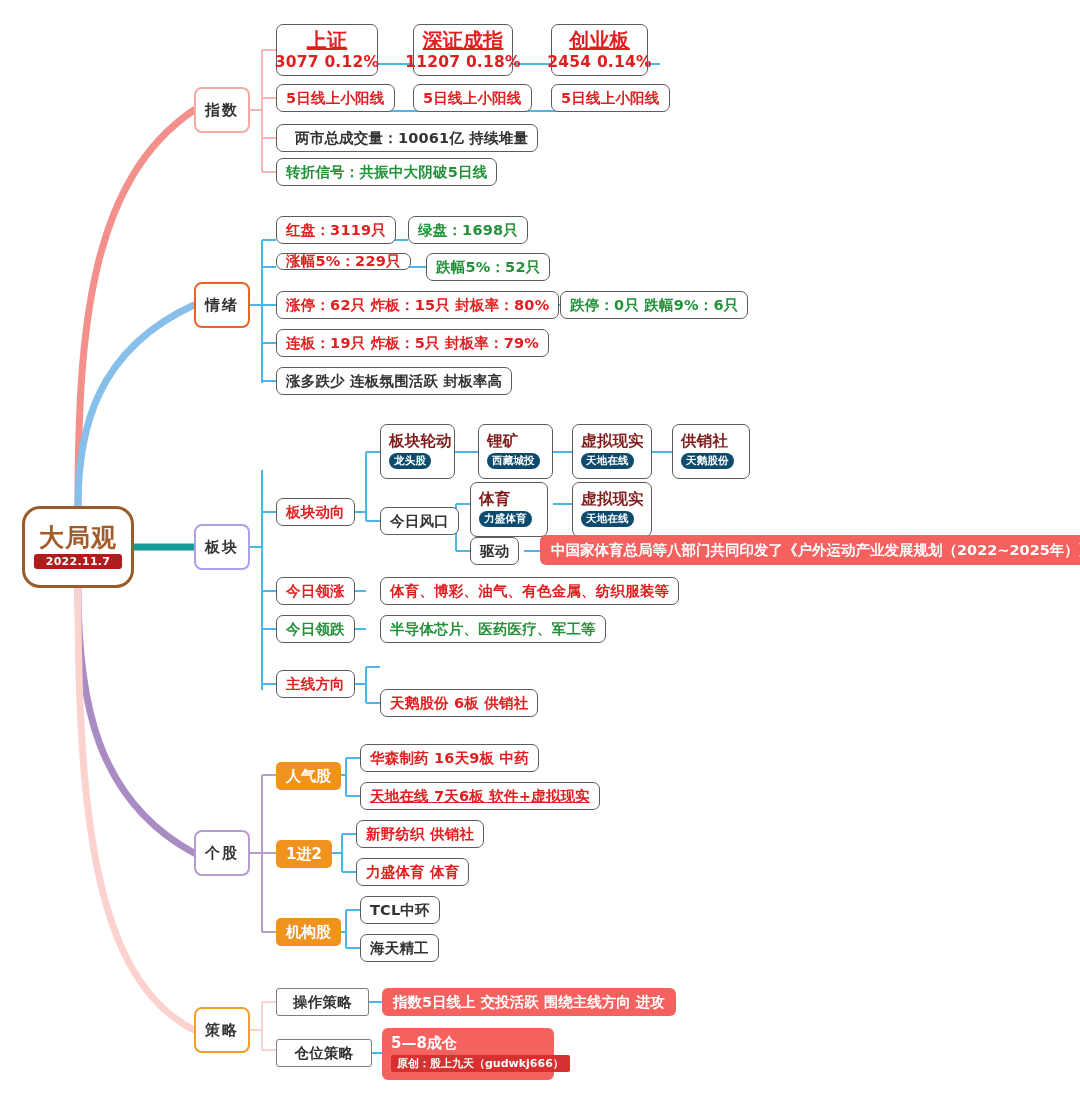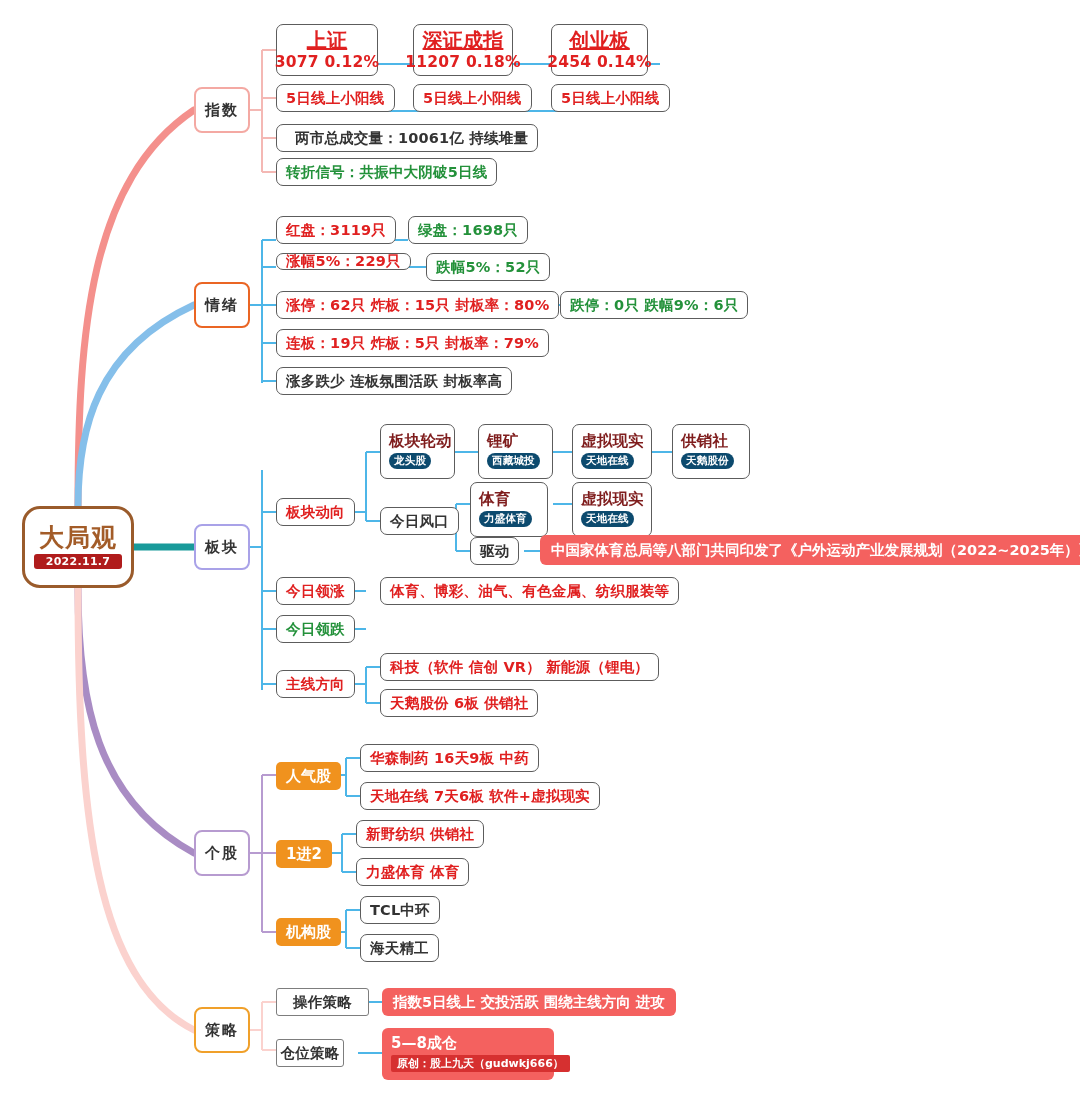--- a/index.html
+++ b/index.html
@@ -267,6 +267,7 @@
   <div class="node box red" style="left:276px;top:577px;height:28px;">今日领涨</div>
   <div class="node box red" style="left:380px;top:577px;height:28px;">体育、博彩、油气、有色金属、纺织服装等</div>
   <div class="node box green" style="left:276px;top:615px;height:28px;">今日领跌</div>
+  <div class="node box green" style="left:380px;top:615px;height:28px;">半导体芯片、医药医疗、军工等</div>
 
   <div class="node box red" style="left:276px;top:670px;height:28px;">主线方向</div>
   <div class="node box red" style="left:380px;top:653px;height:28px;">科技（软件 信创 VR） 新能源（锂电）</div>

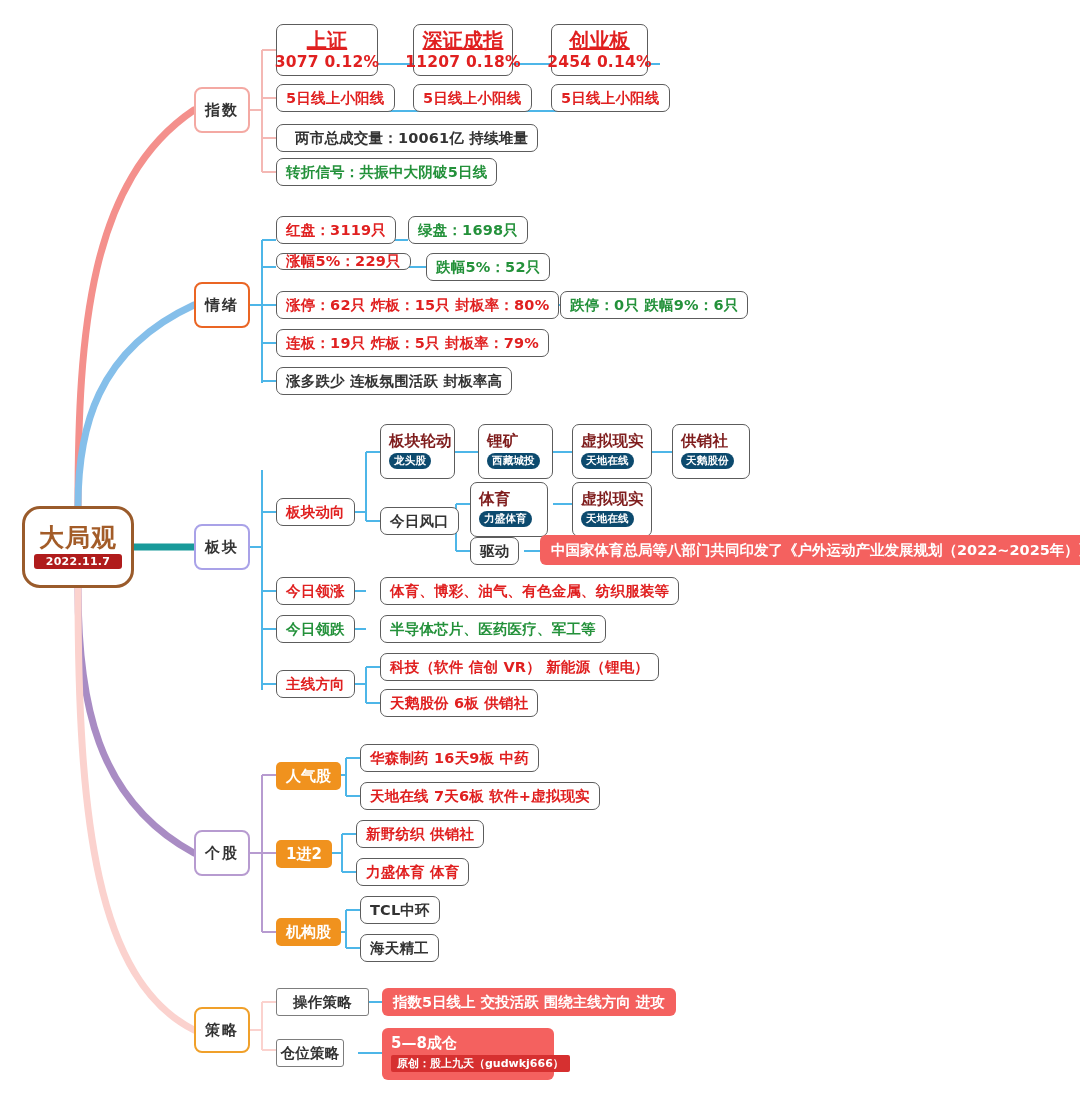--- a/index.html
+++ b/index.html
@@ -270,7 +270,6 @@
   <div class="node box green" style="left:380px;top:615px;height:28px;">半导体芯片、医药医疗、军工等</div>
 
   <div class="node box red" style="left:276px;top:670px;height:28px;">主线方向</div>
-  <div class="node box red" style="left:380px;top:653px;height:28px;">科技（软件 信创 VR） 新能源（锂电）</div>
   <div class="node box red" style="left:380px;top:689px;height:28px;">天鹅股份 6板 供销社</div>
 
   <div class="node pill" style="left:276px;top:762px;height:28px;">人气股</div>

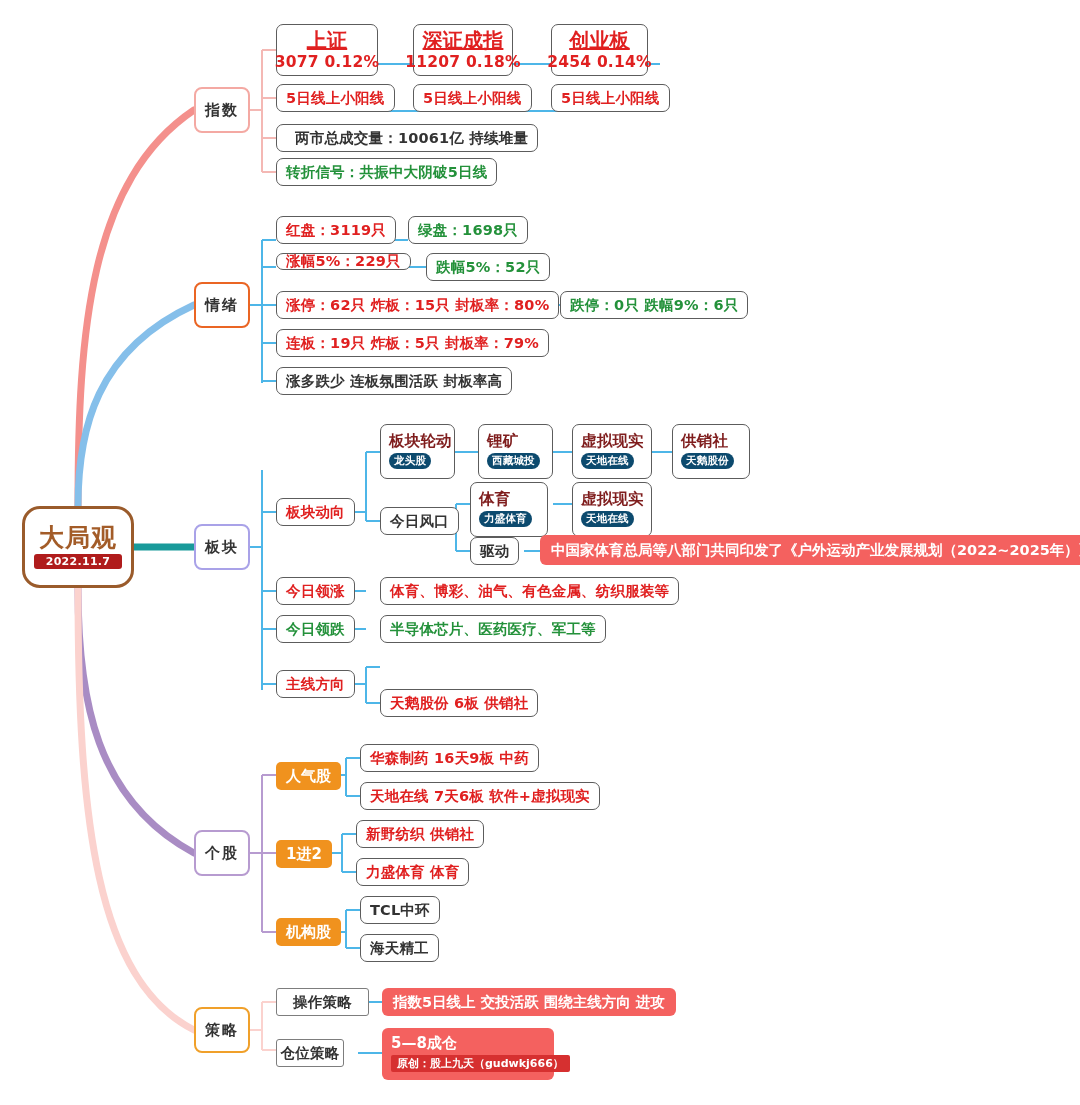--- a/index.html
+++ b/index.html
@@ -274,7 +274,7 @@
 
   <div class="node pill" style="left:276px;top:762px;height:28px;">人气股</div>
   <div class="node box red" style="left:360px;top:744px;height:28px;">华森制药 16天9板 中药</div>
-  <div class="node box red" style="left:360px;top:782px;height:28px;">天地在线 7天6板 软件+虚拟现实</div>
+  <div class="node box red" style="left:360px;top:782px;height:28px;text-decoration:underline;">天地在线 7天6板 软件+虚拟现实</div>
 
   <div class="node pill" style="left:276px;top:840px;height:28px;">1进2</div>
   <div class="node box red" style="left:356px;top:820px;height:28px;">新野纺织 供销社</div>

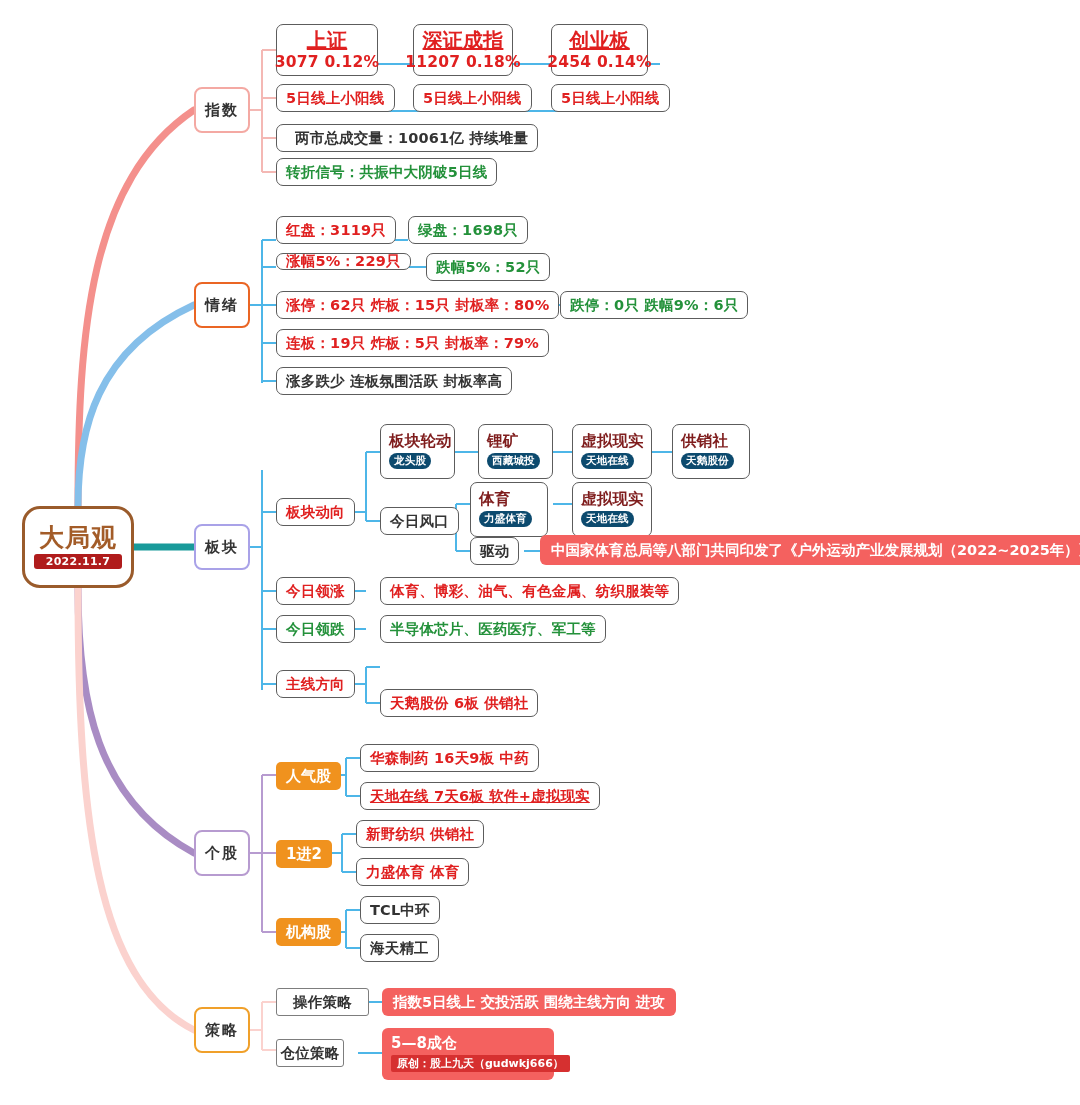--- a/index.html
+++ b/index.html
@@ -287,7 +287,7 @@
   <div class="node box dark grey-b" style="left:276px;top:988px;width:93px;height:28px;border-radius:3px;">操作策略</div>
   <div class="node banner" style="left:382px;top:988px;height:28px;">指数5日线上 交投活跃 围绕主线方向 进攻</div>
 
-  <div class="node box dark grey-b" style="left:276px;top:1039px;width:68px;height:28px;border-radius:3px;">仓位策略</div>
+  <div class="node box dark grey-b" style="left:276px;top:1039px;width:96px;height:28px;border-radius:3px;">仓位策略</div>
   <div class="node banner block" style="left:382px;top:1028px;width:172px;height:52px;">
     <div class="bt">5—8成仓</div>
     <div class="btag">原创：股上九天（gudwkj666）</div>

